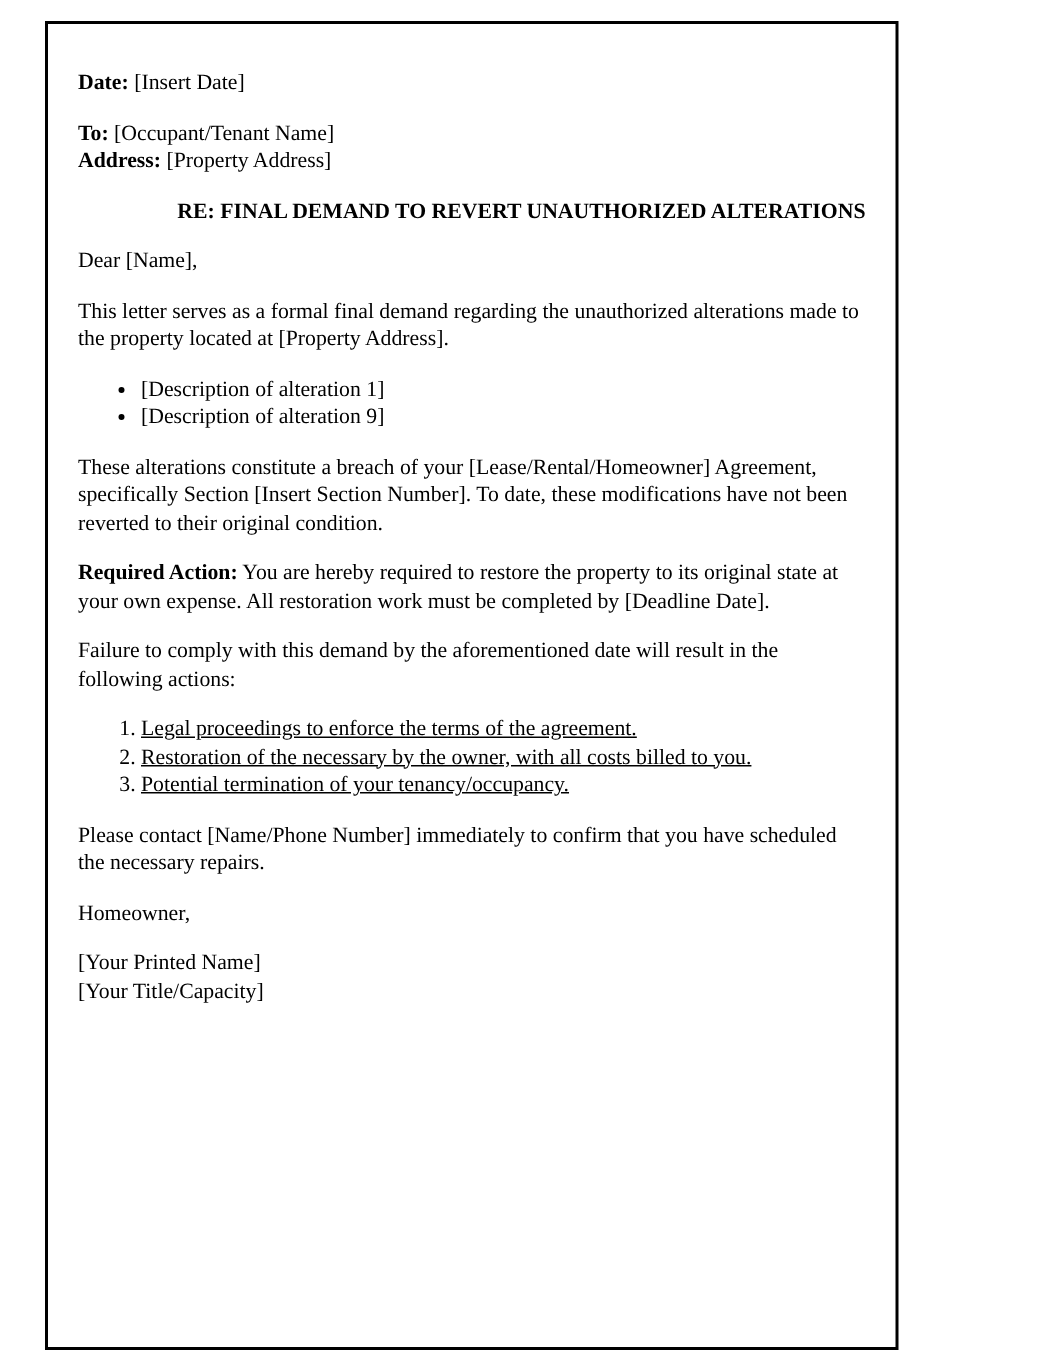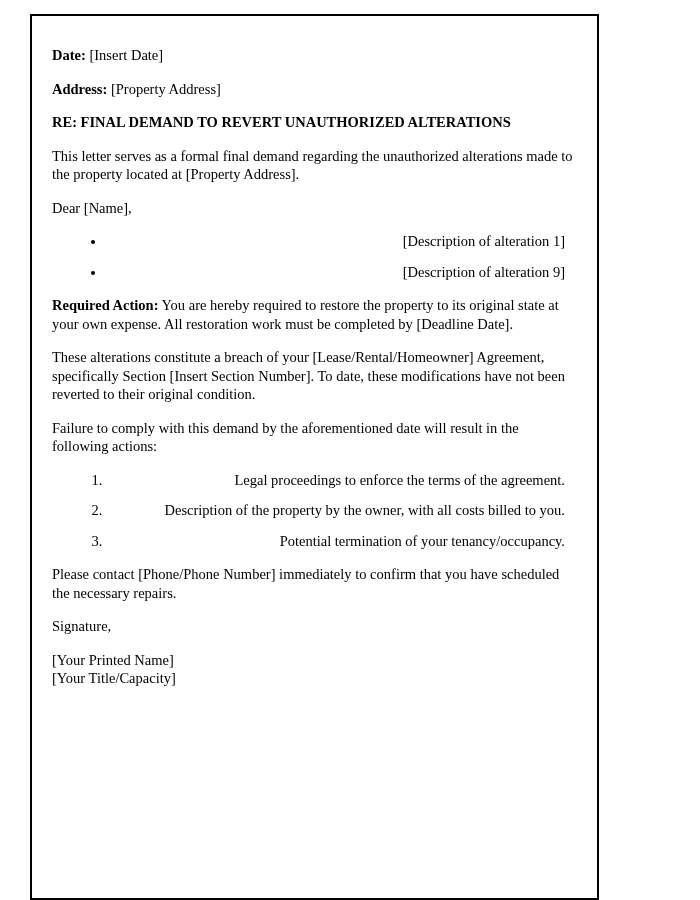--- a/index.html
+++ b/index.html
@@ -49,6 +49,9 @@
 
   <div class="block">
     <p>
+      <span class="bold">To:</span><span> [Occupant/Tenant Name]</span>
+    </p>
+    <p>
       <span class="bold">Address:</span><span> [Property Address]</span>
     </p>
   </div>

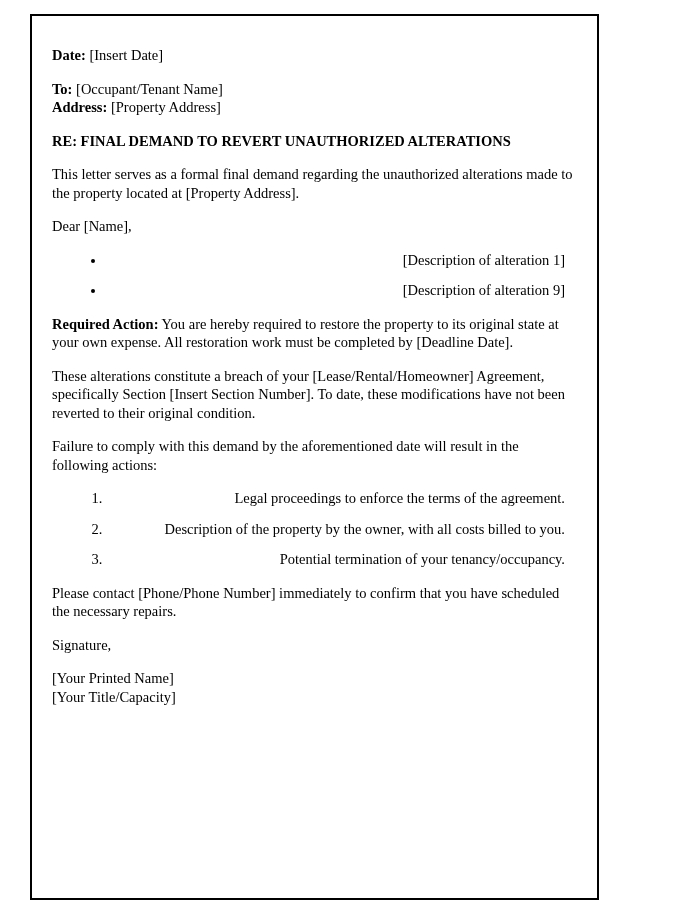--- a/index.html
+++ b/index.html
@@ -24,7 +24,7 @@
   }
   .block { margin-bottom: 15px; }
   .bold { font-weight: bold; }
-  .subject { font-weight: bold; }
+  .subject { font-weight: bold; text-align: right; }
   ul.bullet-list {
     margin: 0 0 15px 0;
     padding-left: 42px;

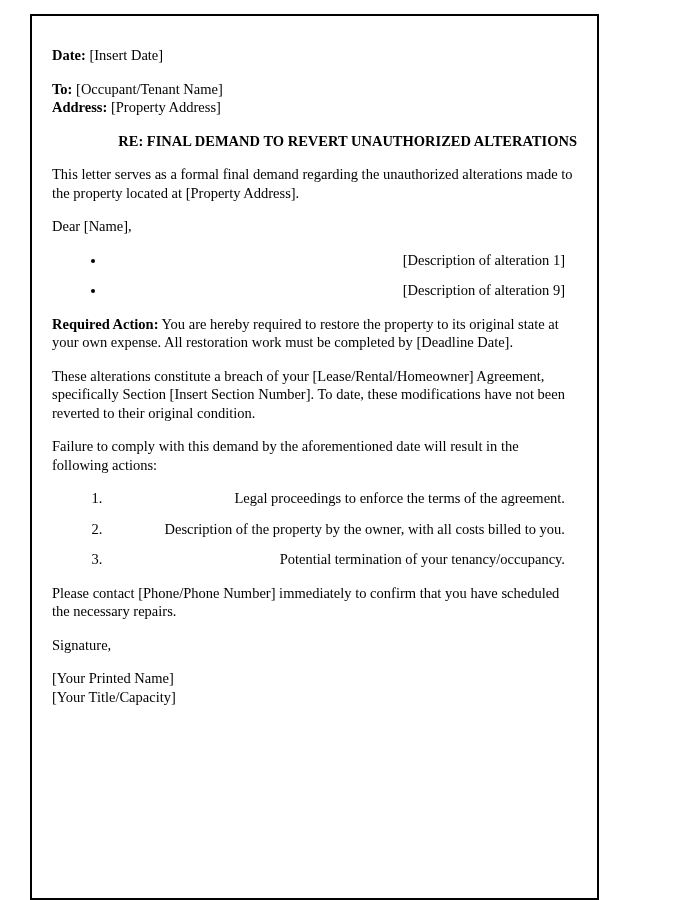--- a/index.html
+++ b/index.html
@@ -58,9 +58,9 @@
 
   <p class="block subject">RE: FINAL DEMAND TO REVERT UNAUTHORIZED ALTERATIONS</p>
 
+  <p class="block">Dear [Name],</p>
+
   <p class="block">This letter serves as a formal final demand regarding the unauthorized alterations made to the property located at [Property Address].</p>
-
-  <p class="block">Dear [Name],</p>
 
 
   <ul class="bullet-list">

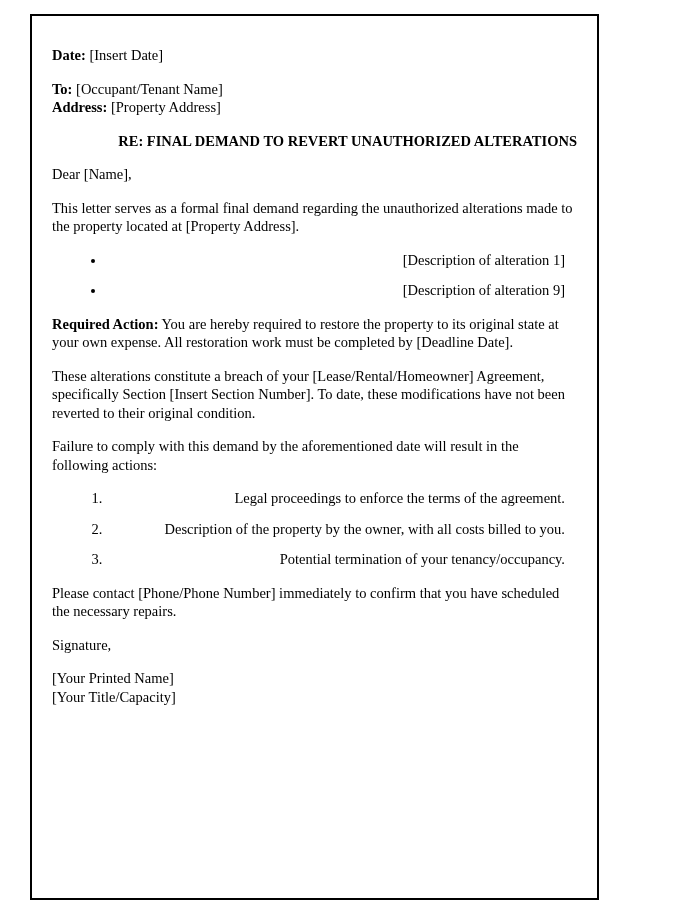--- a/index.html
+++ b/index.html
@@ -35,7 +35,7 @@
     padding-left: 42px;
     list-style-type: decimal;
   }
-  ul.bullet-list li, ol.numbered-list li { margin: 12px; text-align: right; }
+  ul.bullet-list li, ol.numbered-list li { margin: 0; }
   .sig-block p { margin: 0; }
 </style>
 </head>

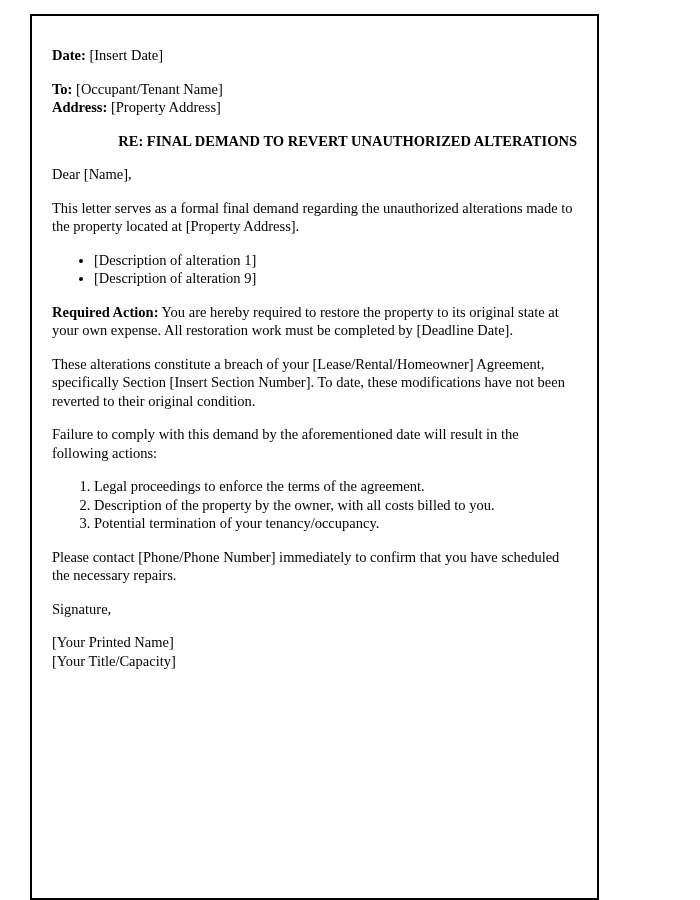--- a/index.html
+++ b/index.html
@@ -68,11 +68,11 @@
     <li>[Description of alteration 9]</li>
   </ul>
 
+  <p class="block">These alterations constitute a breach of your [Lease/Rental/Homeowner] Agreement, specifically Section [Insert Section Number]. To date, these modifications have not been reverted to their original condition.</p>
+
   <p class="block">
     <span class="bold">Required Action:</span><span> You are hereby required to restore the property to its original state at your own expense. All restoration work must be completed by [Deadline Date].</span>
   </p>
-
-  <p class="block">These alterations constitute a breach of your [Lease/Rental/Homeowner] Agreement, specifically Section [Insert Section Number]. To date, these modifications have not been reverted to their original condition.</p>
 
   <p class="block">Failure to comply with this demand by the aforementioned date will result in the following actions:</p>
 

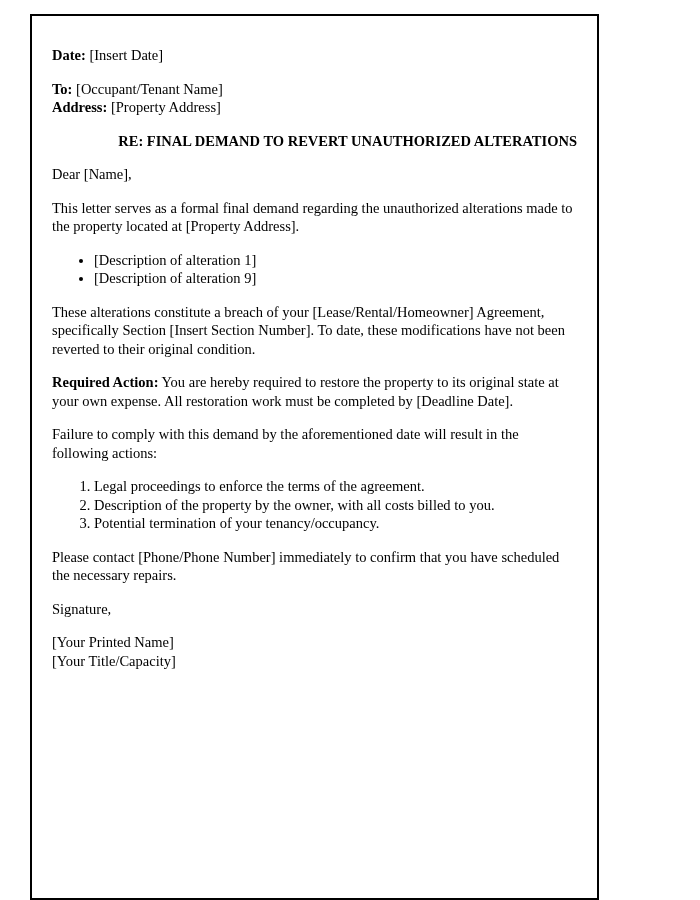--- a/index.html
+++ b/index.html
@@ -34,6 +34,7 @@
     margin: 0 0 15px 0;
     padding-left: 42px;
     list-style-type: decimal;
+    text-decoration: underline;
   }
   ul.bullet-list li, ol.numbered-list li { margin: 0; }
   .sig-block p { margin: 0; }

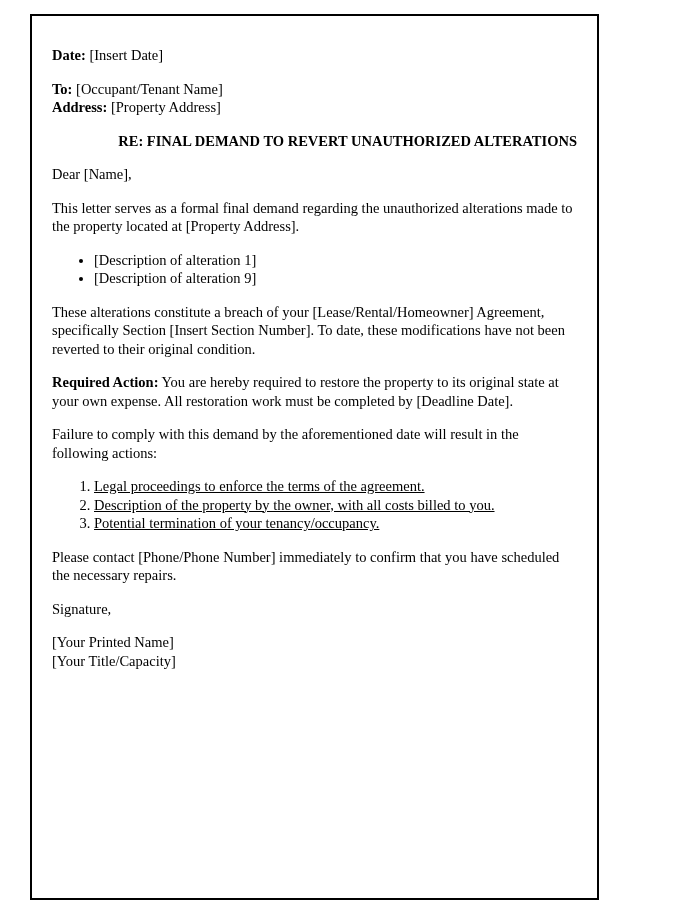--- a/index.html
+++ b/index.html
@@ -79,7 +79,7 @@
 
   <ol class="numbered-list">
     <li>Legal proceedings to enforce the terms of the agreement.</li>
-    <li>Description of the property by the owner, with all costs billed to you.</li>
+    <li>Restoration of the necessary by the owner, with all costs billed to you.</li>
     <li>Potential termination of your tenancy/occupancy.</li>
   </ol>
 

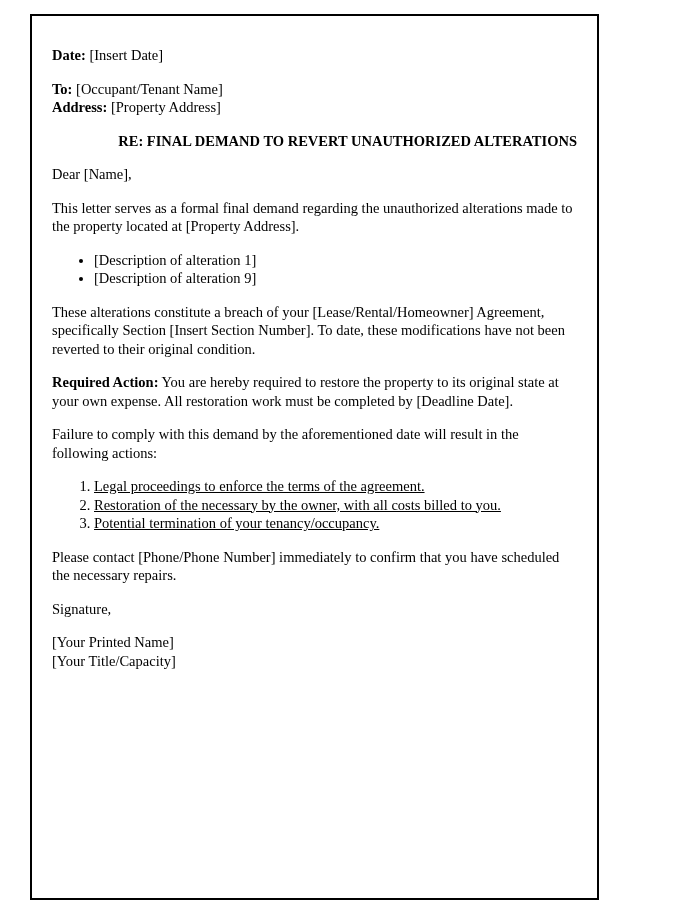--- a/index.html
+++ b/index.html
@@ -83,7 +83,7 @@
     <li>Potential termination of your tenancy/occupancy.</li>
   </ol>
 
-  <p class="block">Please contact [Phone/Phone Number] immediately to confirm that you have scheduled the necessary repairs.</p>
+  <p class="block">Please contact [Name/Phone Number] immediately to confirm that you have scheduled the necessary repairs.</p>
 
   <p class="block">Signature,</p>
 

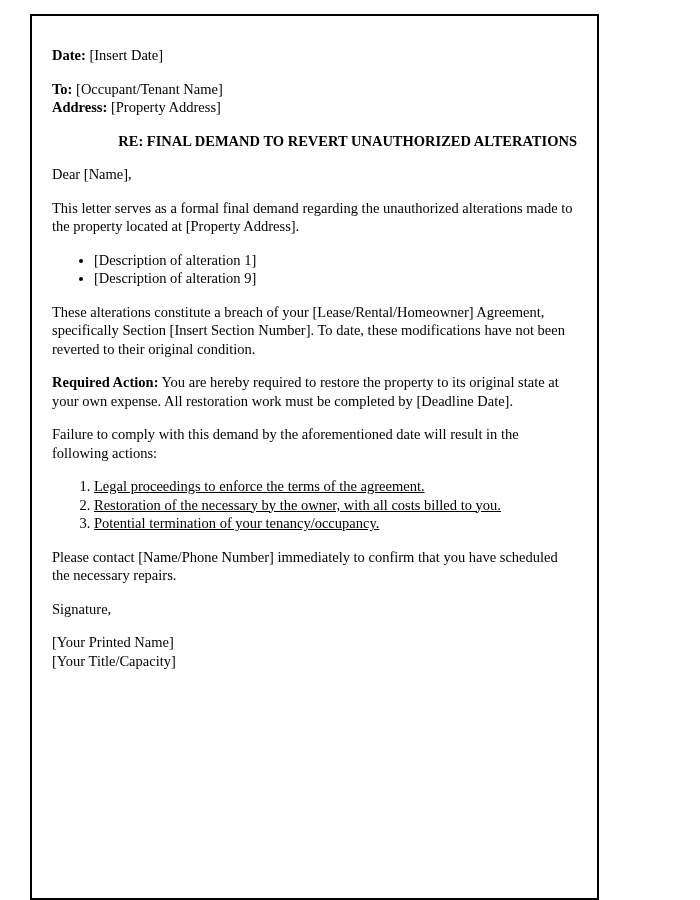--- a/index.html
+++ b/index.html
@@ -85,7 +85,7 @@
 
   <p class="block">Please contact [Name/Phone Number] immediately to confirm that you have scheduled the necessary repairs.</p>
 
-  <p class="block">Signature,</p>
+  <p class="block">Homeowner,</p>
 
   <div class="sig-block">
     <p>[Your Printed Name]</p>

